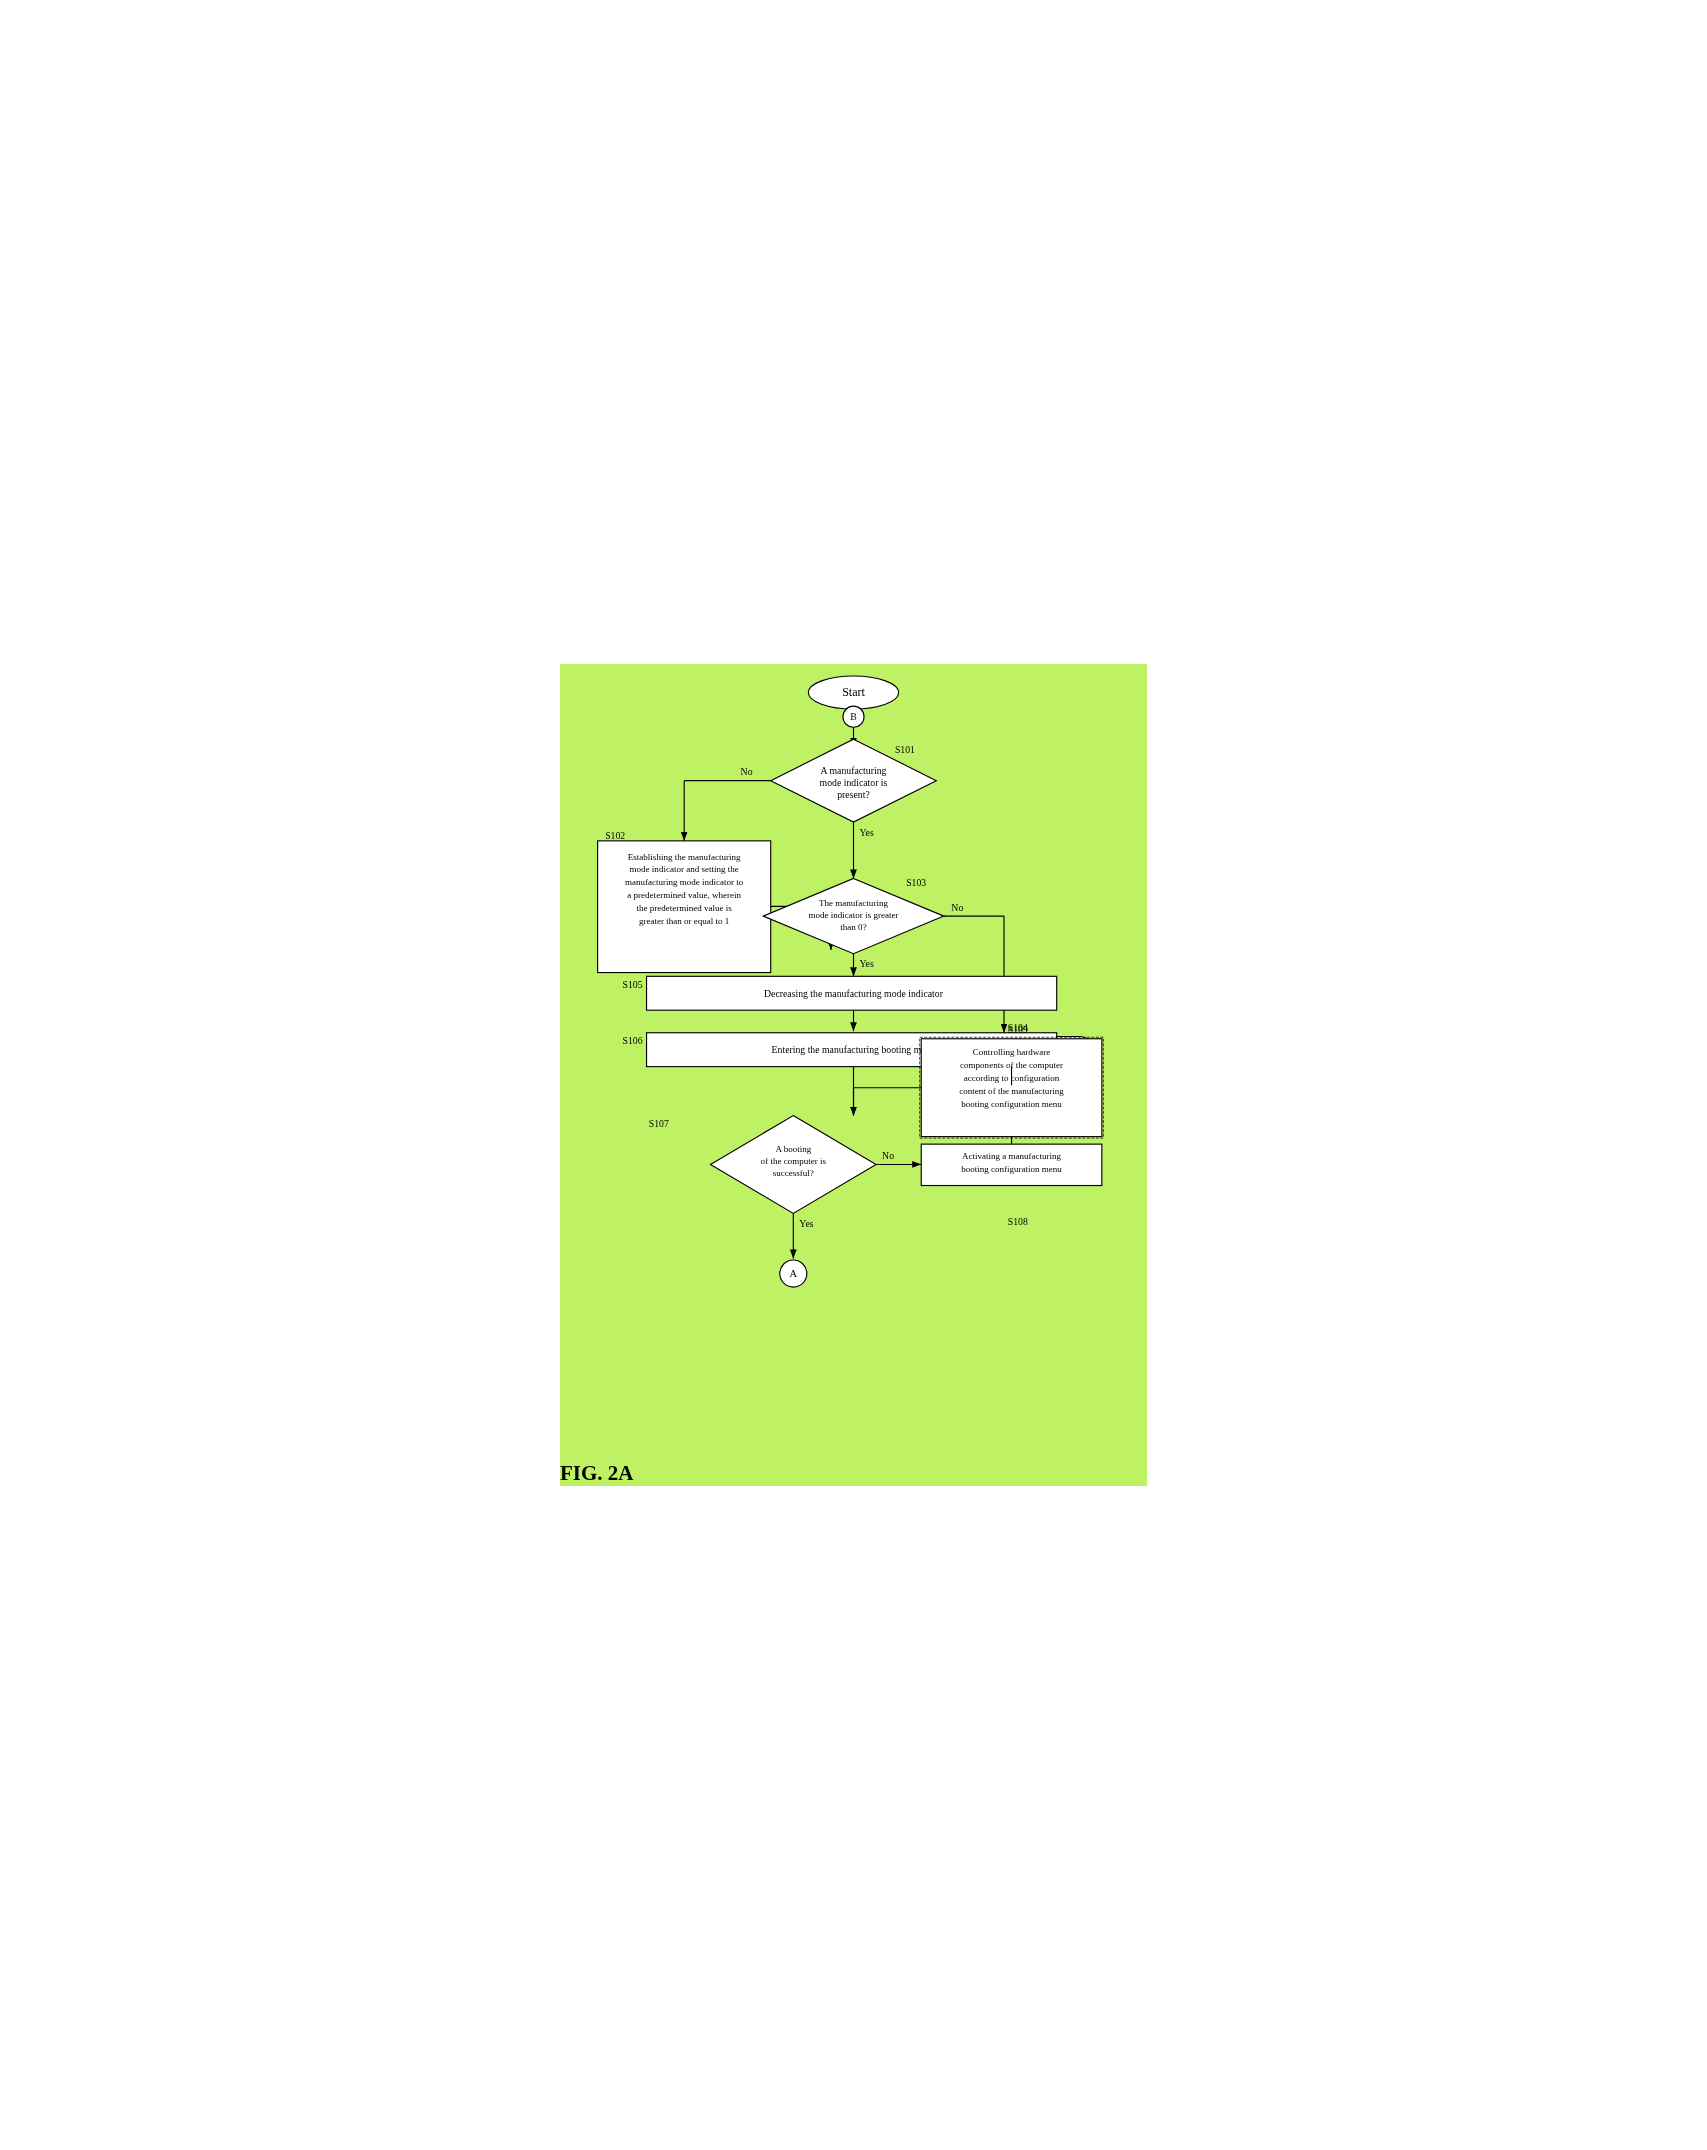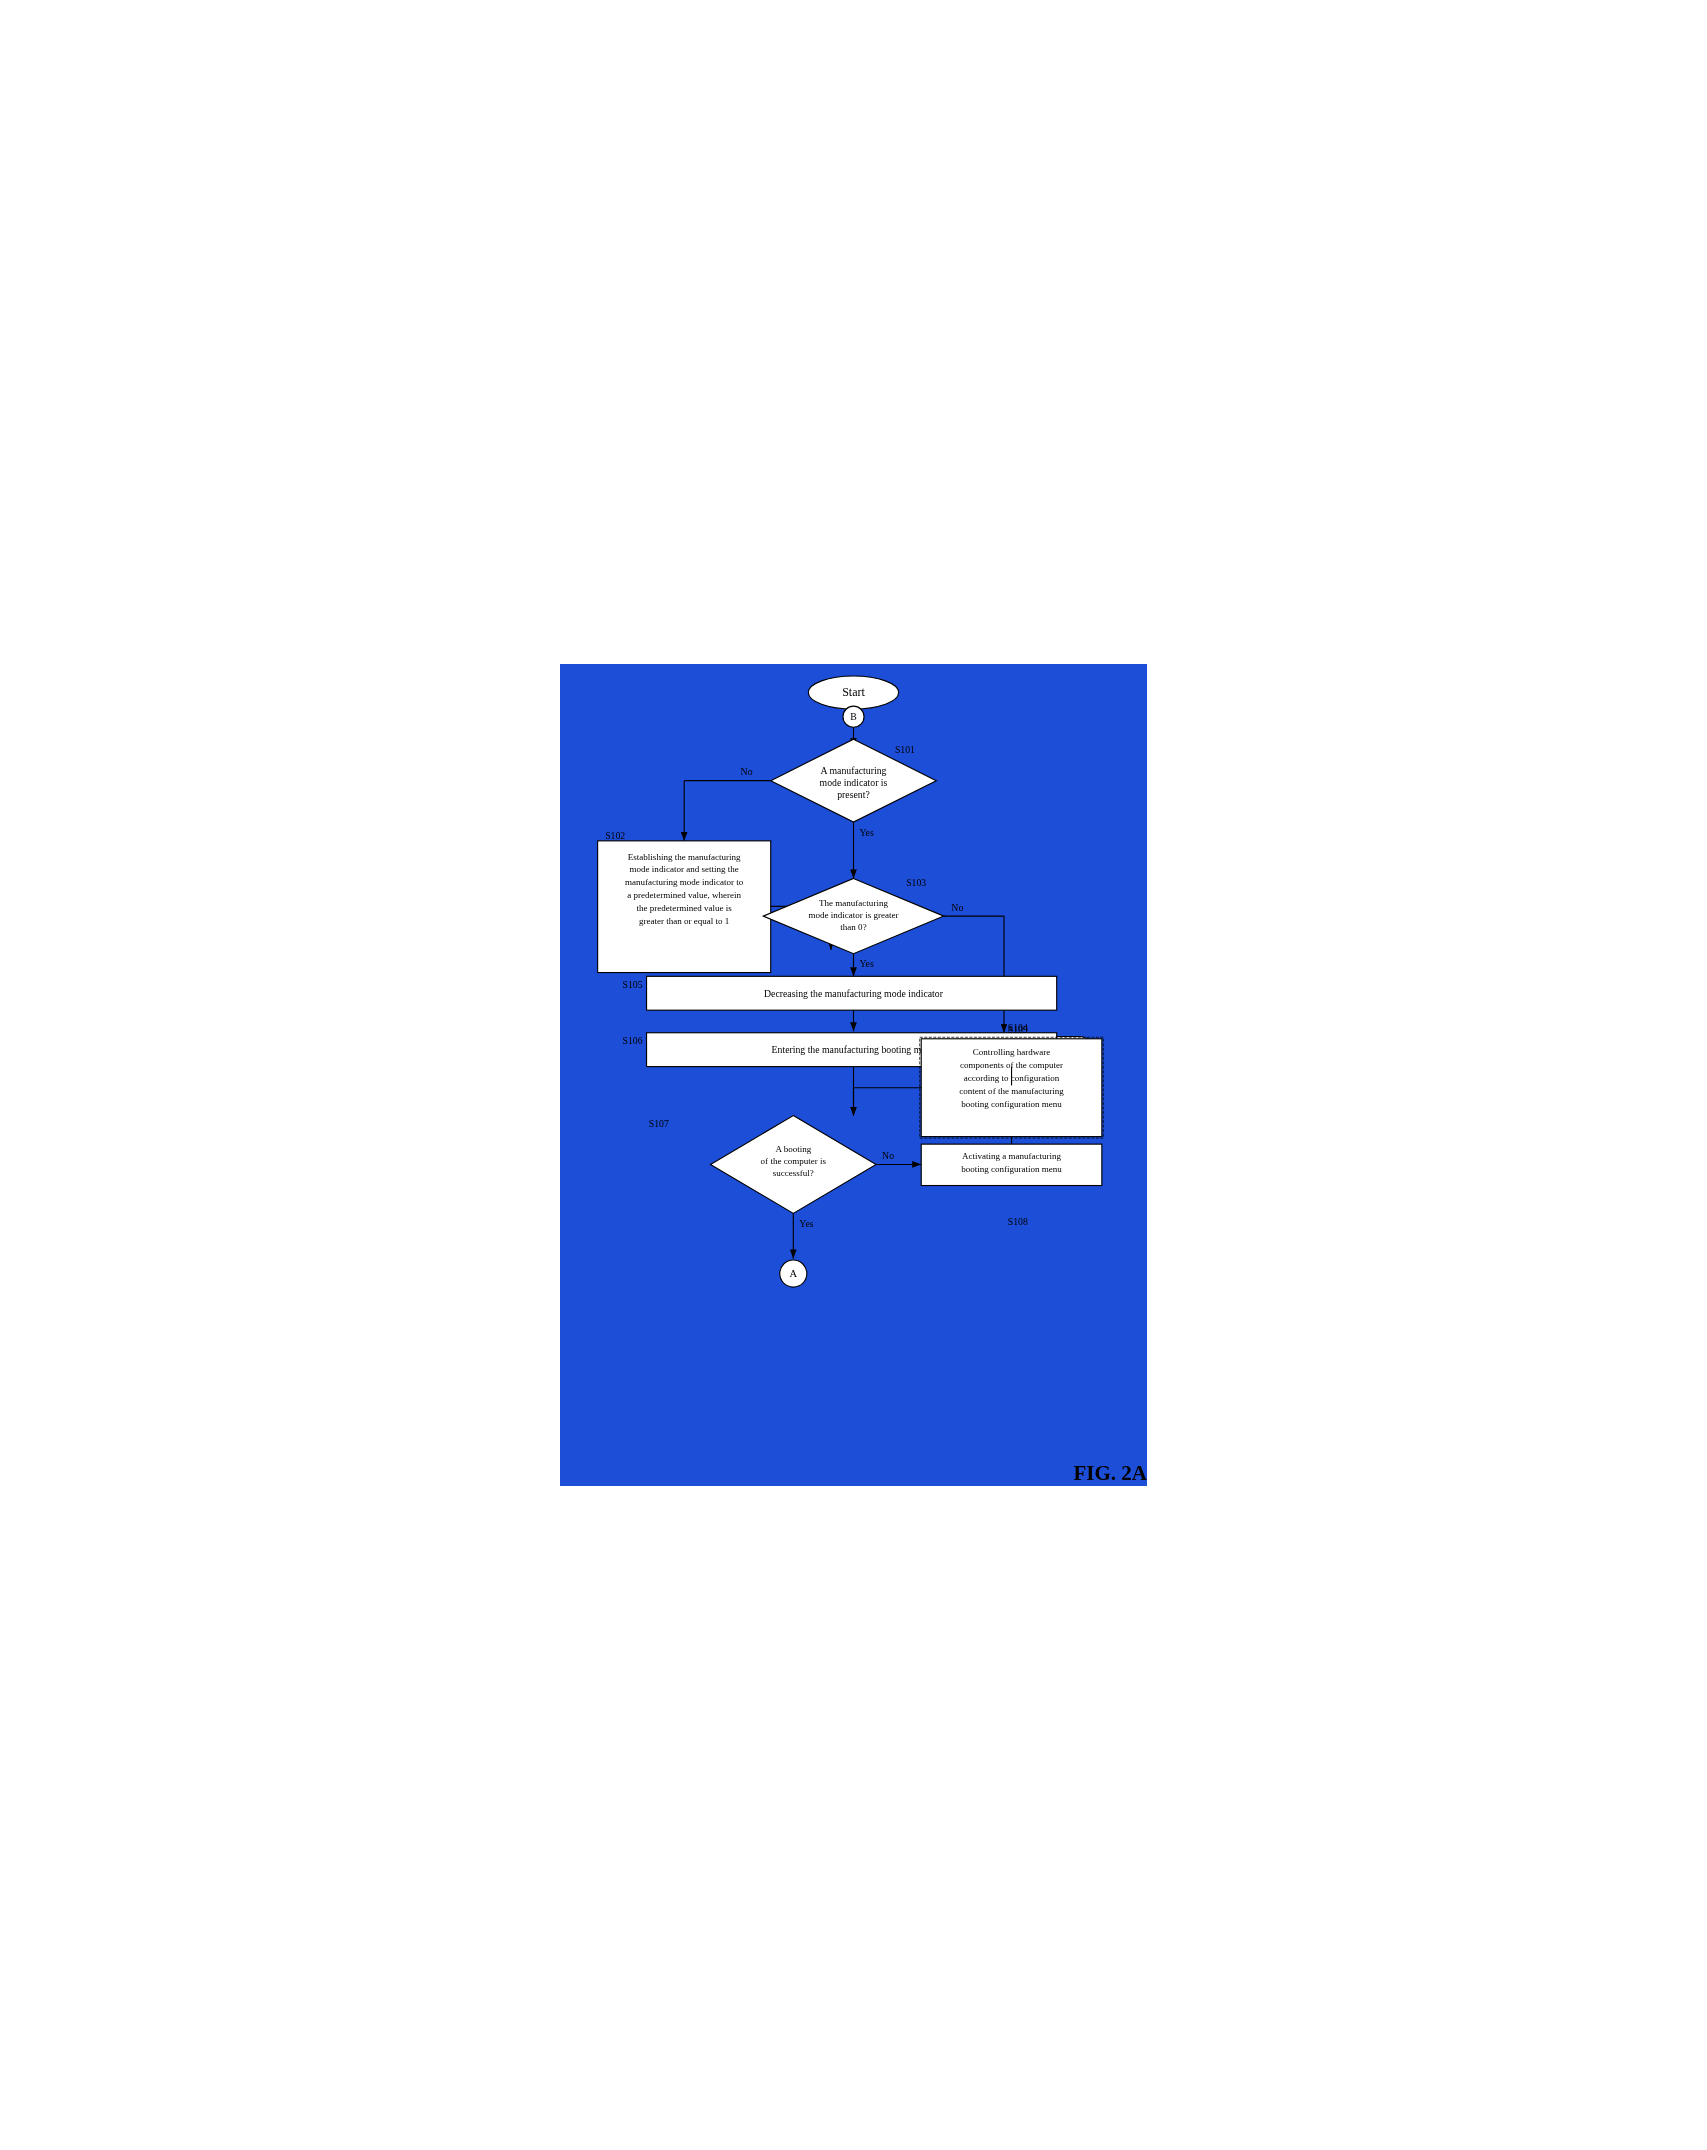--- a/index.html
+++ b/index.html
@@ -15,7 +15,7 @@
     .diagram-container {
       width: 587px;
       position: relative;
-      background: #1d4ed8;
+      background: #bef264;
     }
     svg {
       width: 100%;

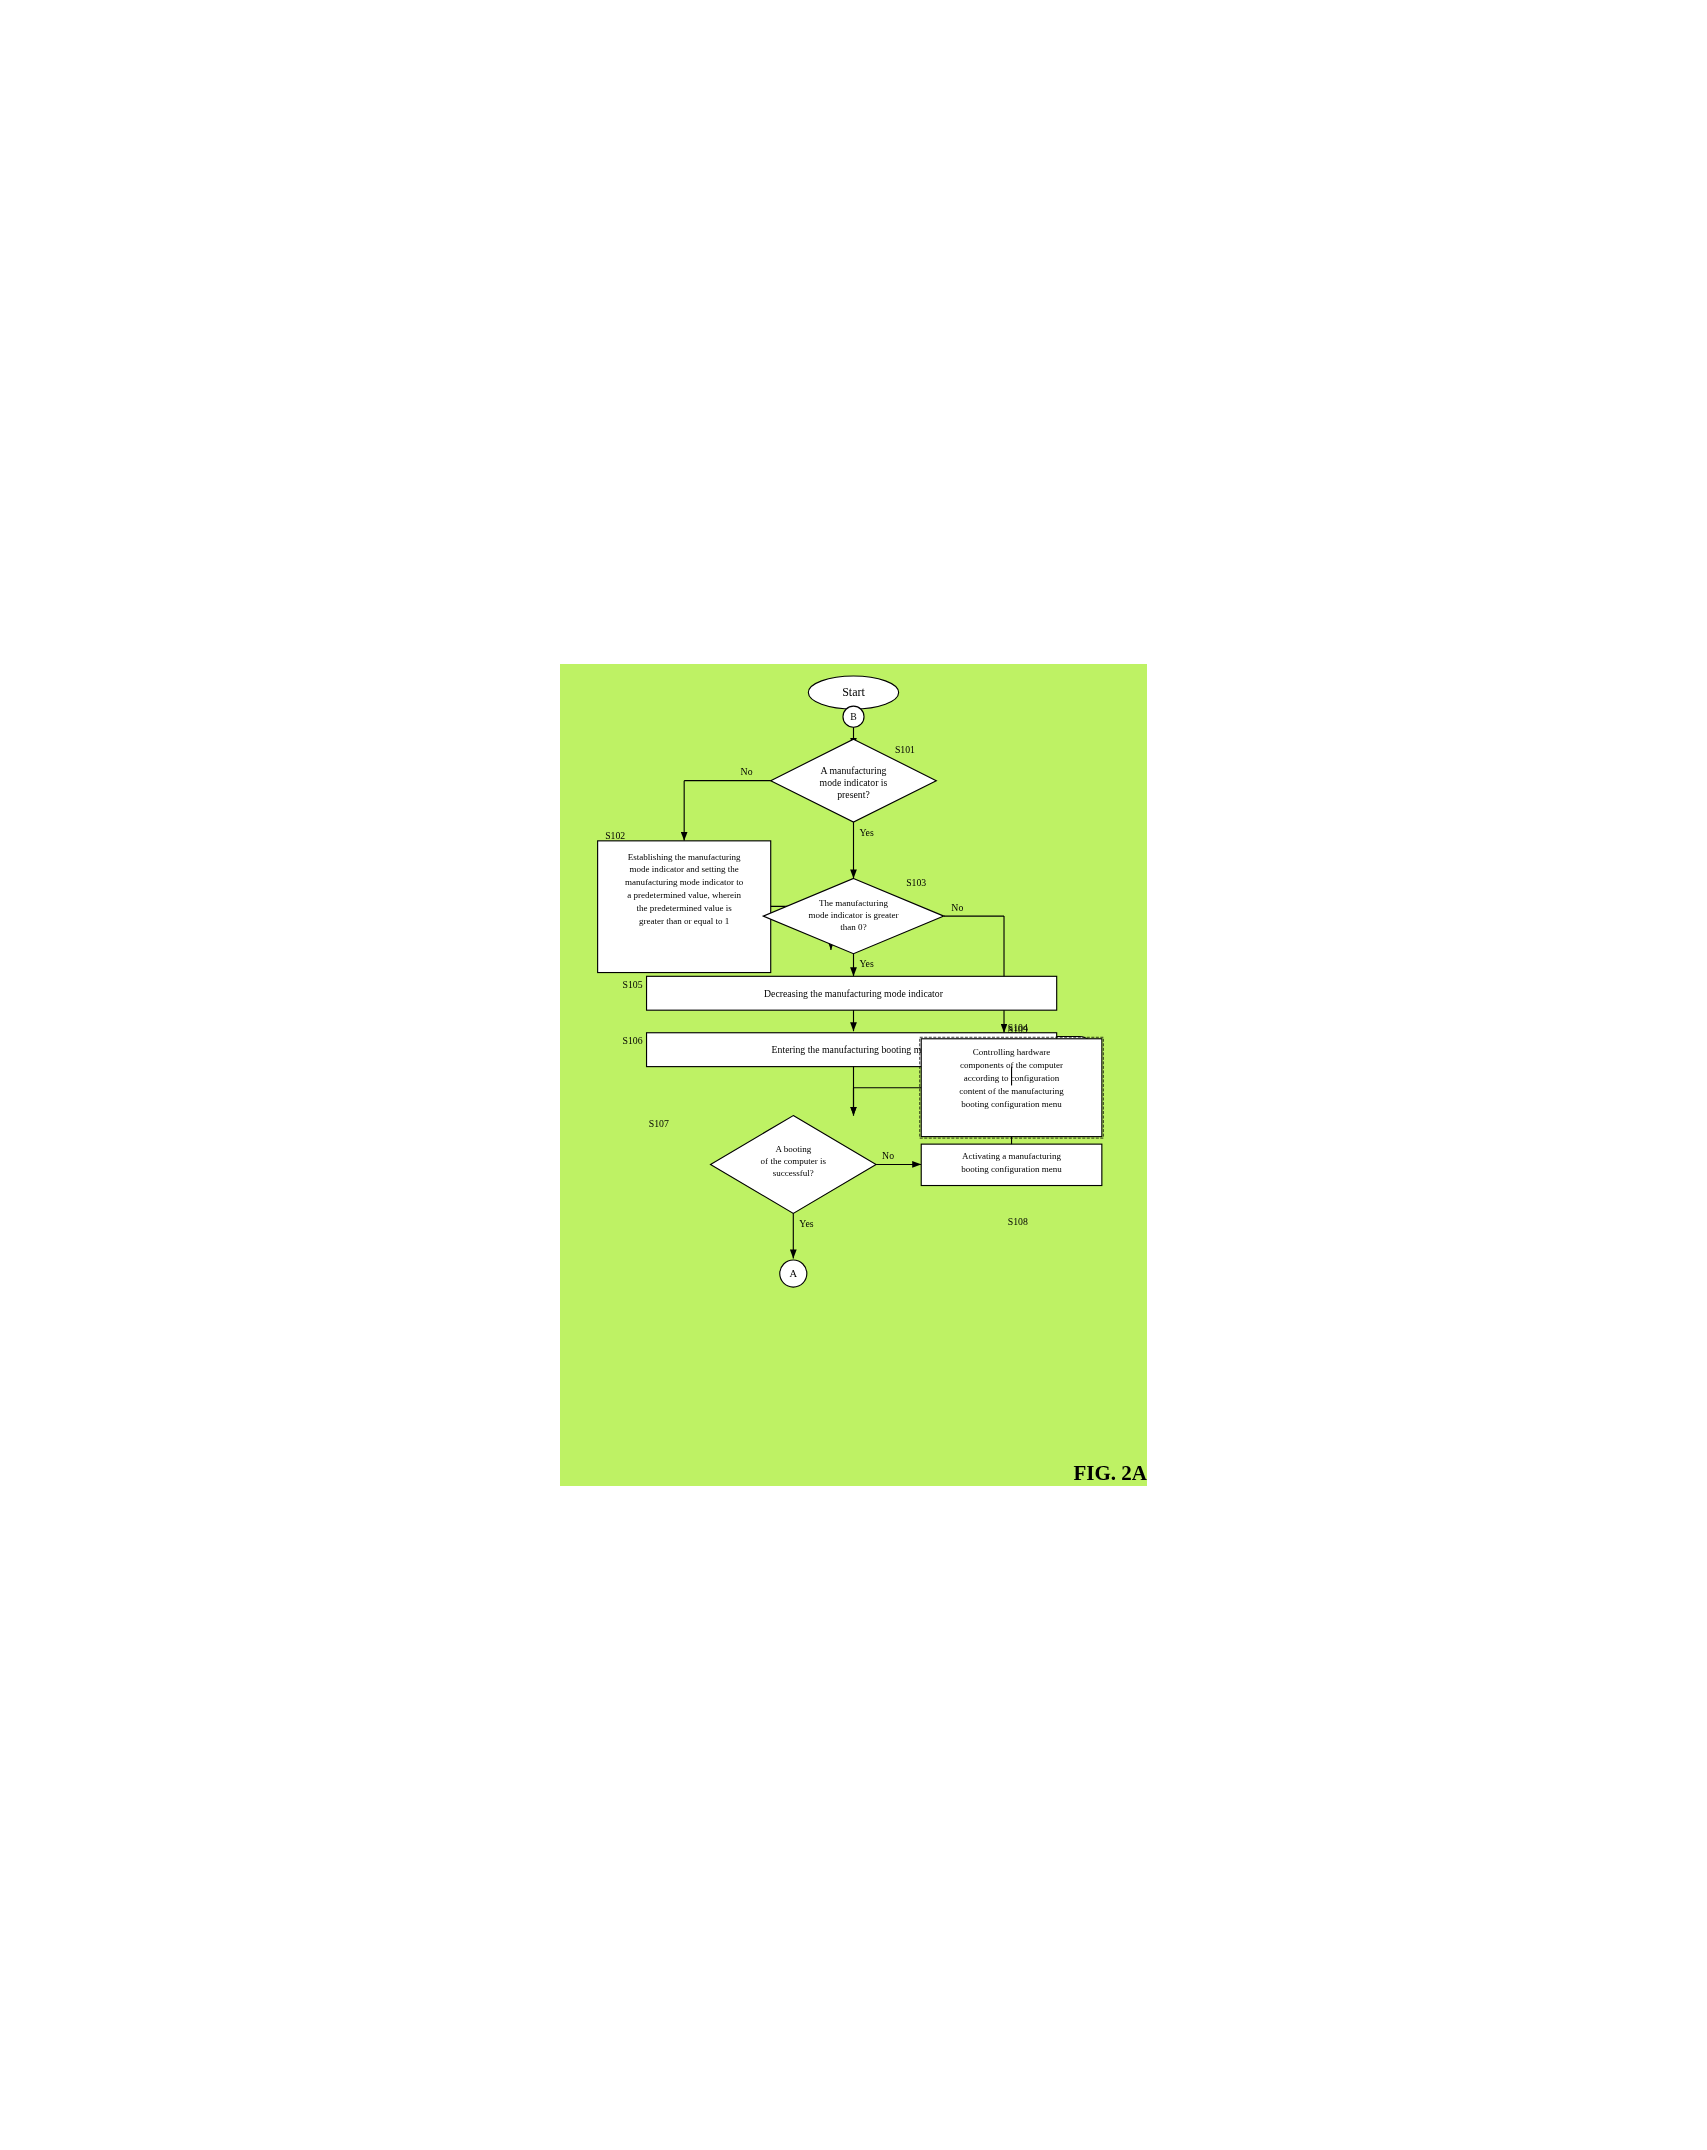--- a/index.html
+++ b/index.html
@@ -23,7 +23,7 @@
       display: block;
     }
     .fig-label {
-      text-align: right;
+      text-align: left;
       font-size: 21px;
       font-weight: bold;
       margin-top: 7.5px;

